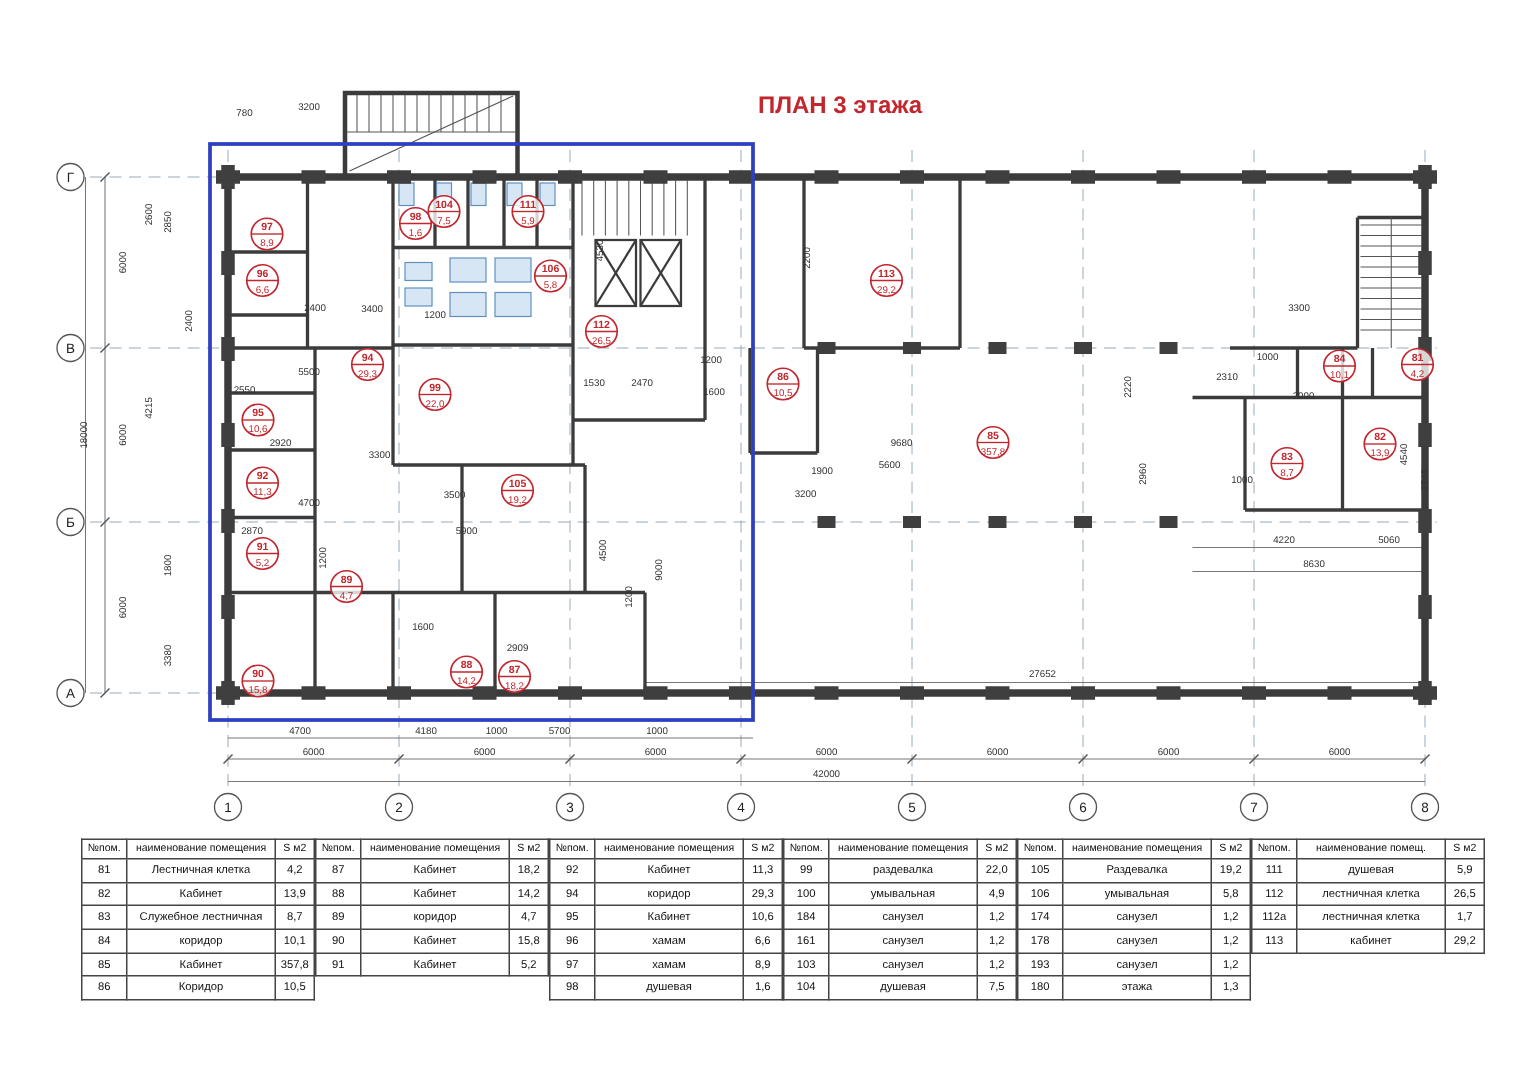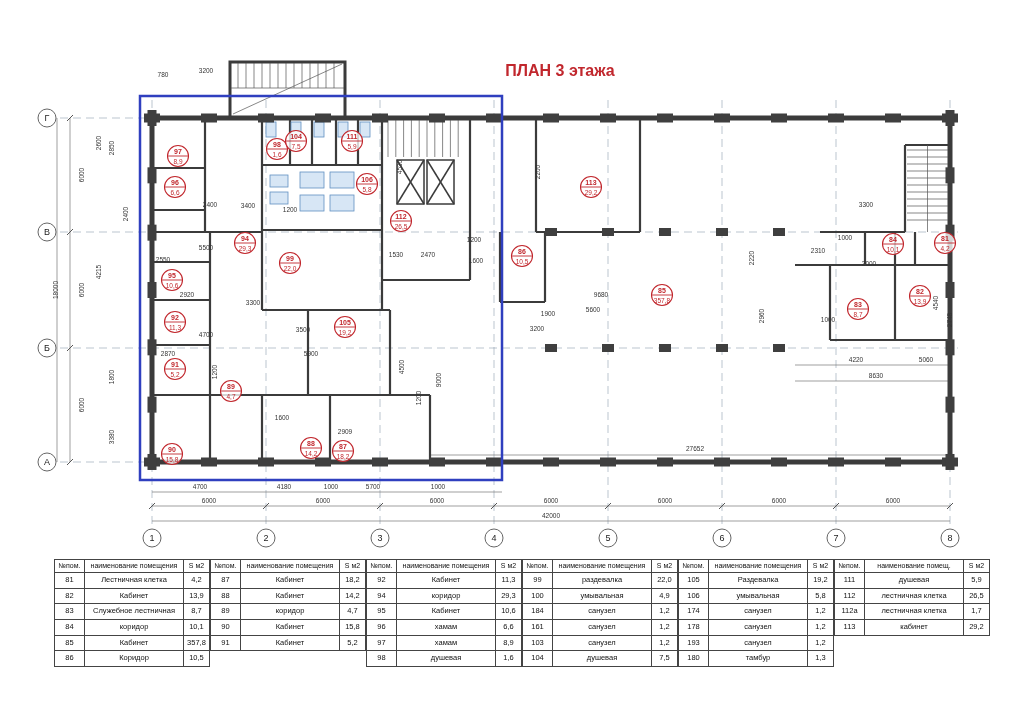--- a/index.html
+++ b/index.html
@@ -666,7 +666,7 @@
         </tr>
         <tr>
           <td>180</td>
-          <td>тамбур</td>
+          <td>этажа</td>
           <td>1,3</td>
         </tr>
       </tbody>

